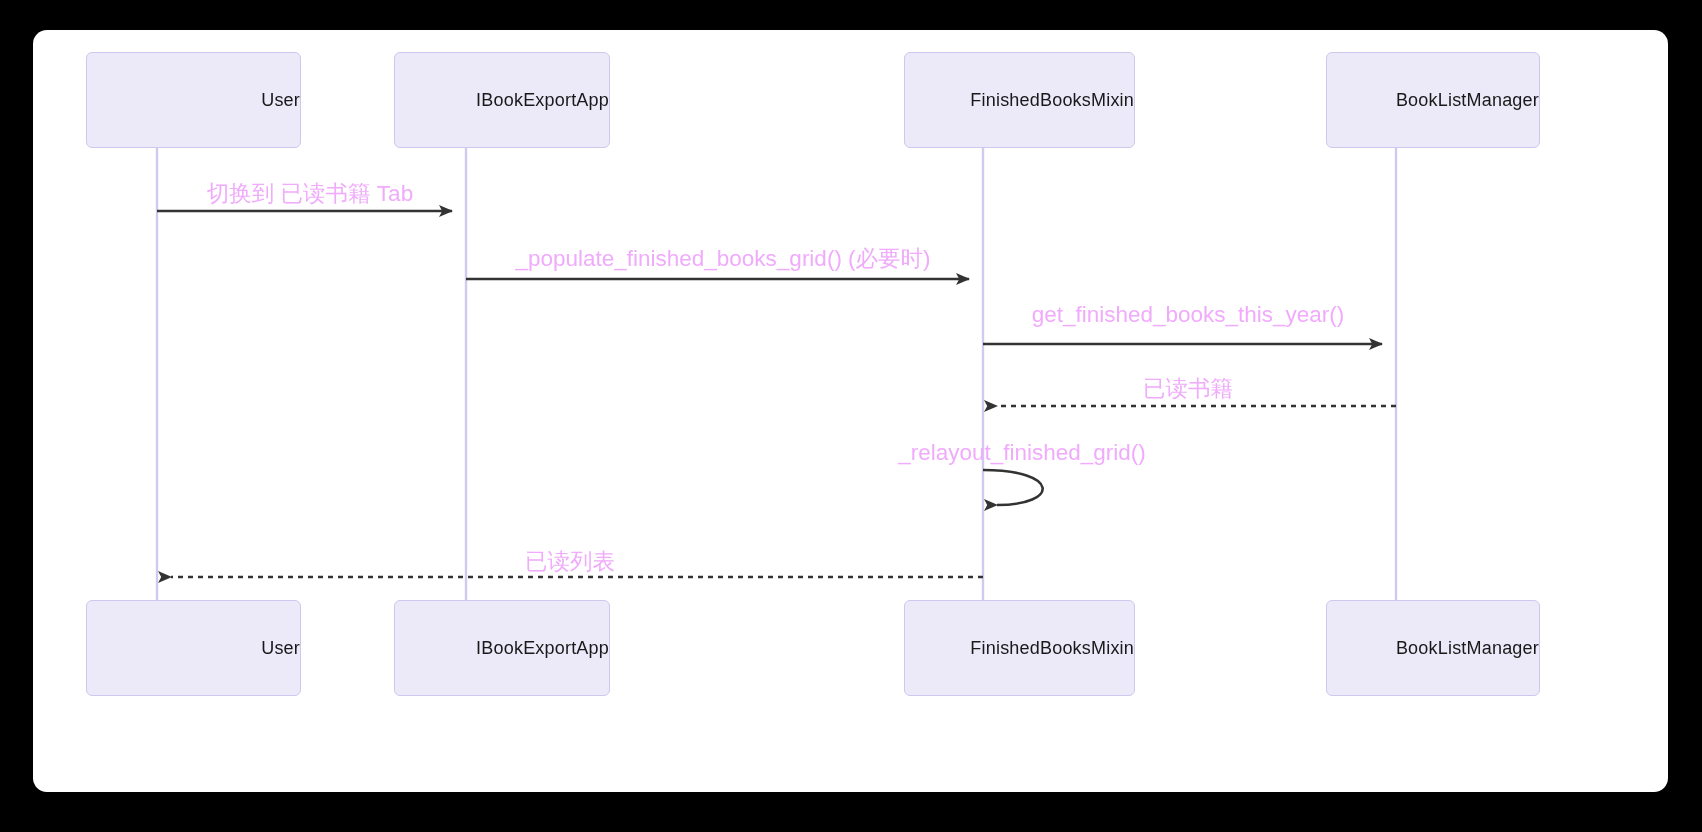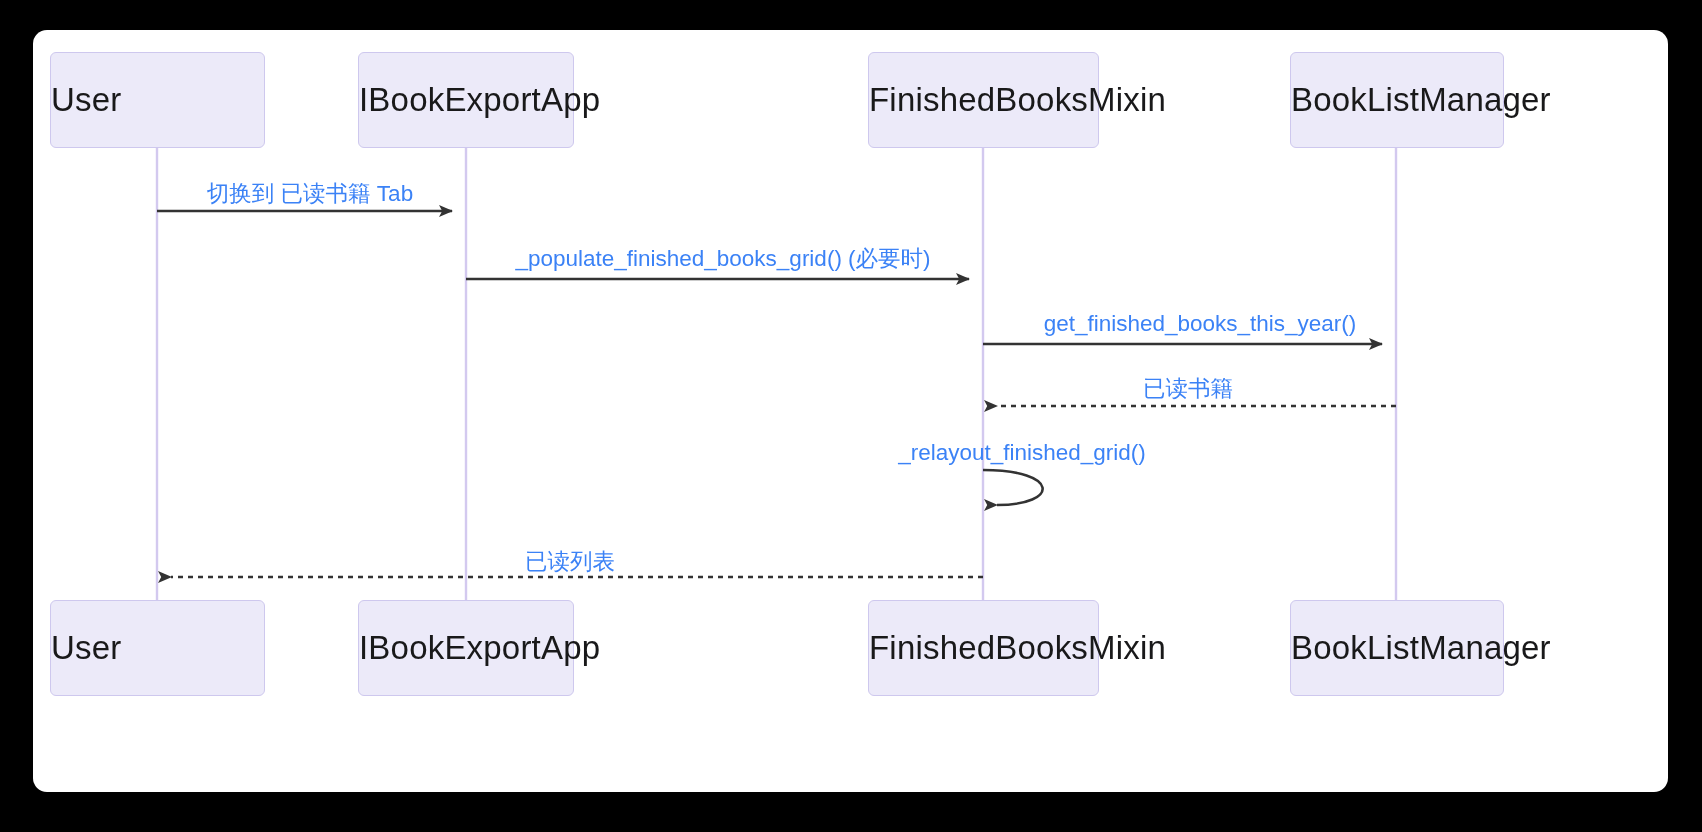--- a/index.html
+++ b/index.html
@@ -53,12 +53,13 @@
     border-radius: 6px;
     display: flex;
     align-items: center;
-    justify-content: flex-start;
+    justify-content: flex-end;
     color: #19191a;
-    font-size: 33px;
+    font-size: 18px;
     font-weight: 400;
     letter-spacing: 0.2px;
     white-space: nowrap;
+    margin-left: 36px;
   }
 
   

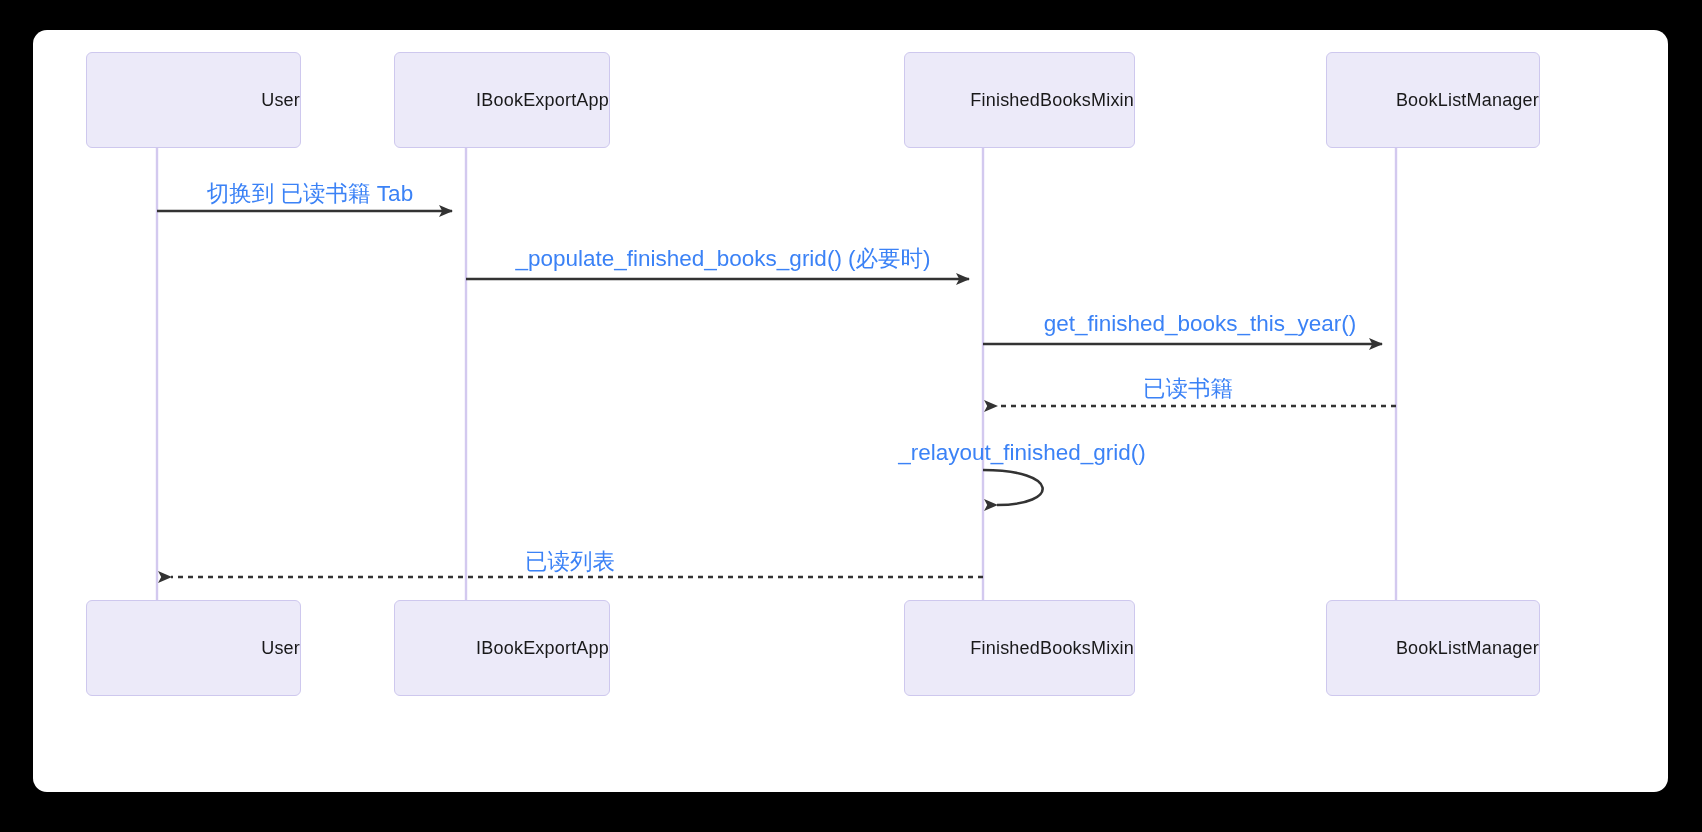--- a/index.html
+++ b/index.html
@@ -65,7 +65,7 @@
   
   .msg-label {
     position: absolute;
-    color: #3b82f6;
+    color: #f0abfc;
     font-size: 22.5px;
     white-space: nowrap;
     transform: translateX(-50%);

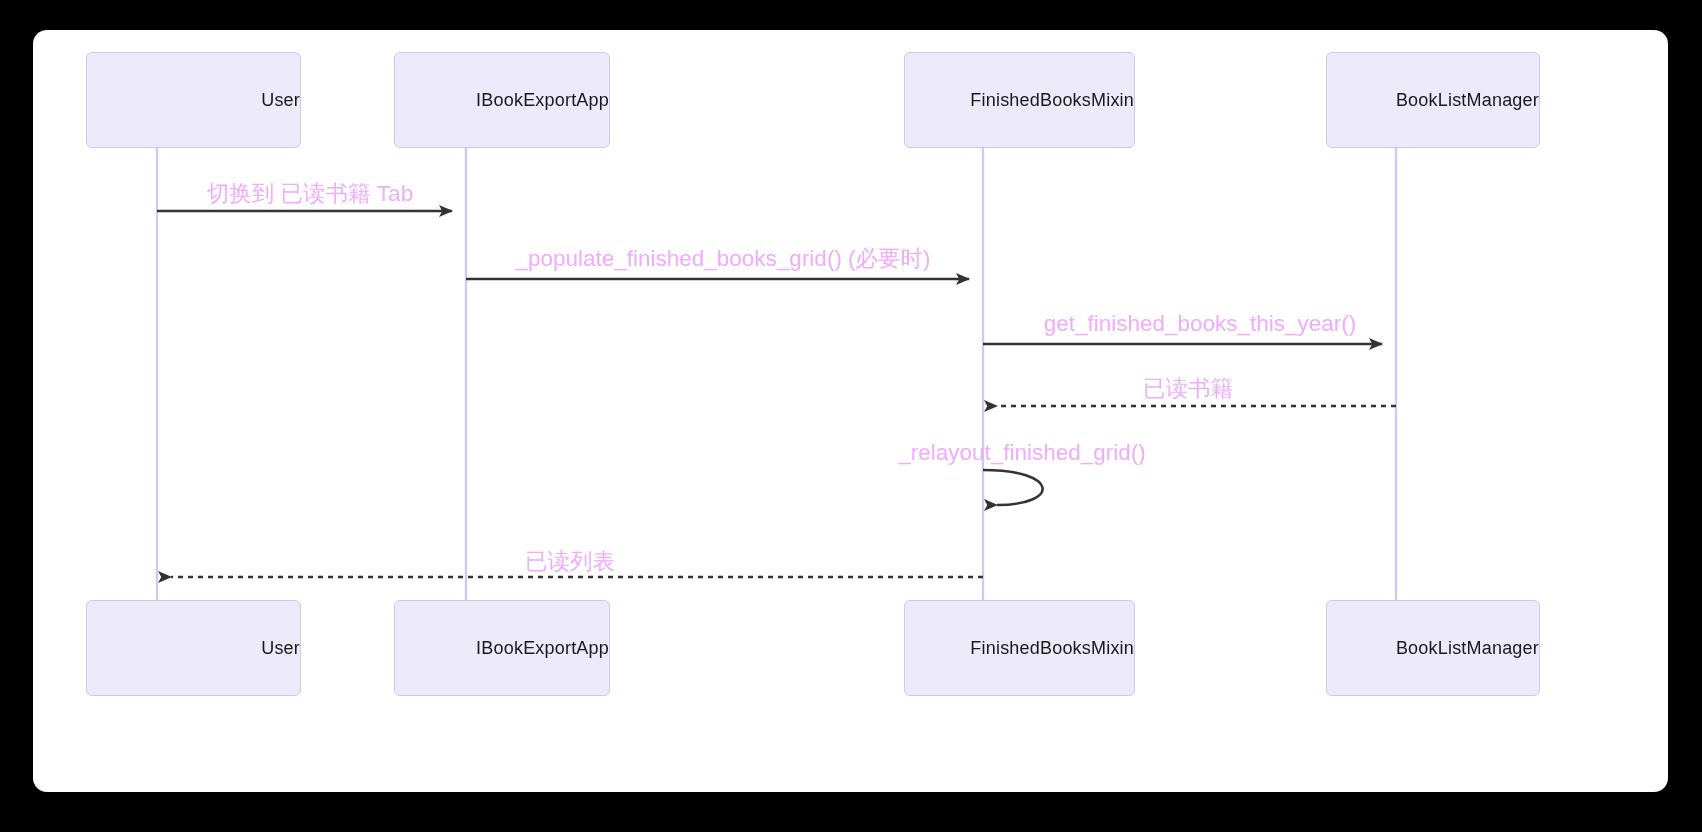--- a/index.html
+++ b/index.html
@@ -156,7 +156,7 @@
 
   <div class="msg-label" style="left:723px; top:243px;">_populate_finished_books_grid() (必要时)</div>
 
-  <div class="msg-label" style="left:1188px; top:311px;margin-left:12px;">get_finished_books_this_year()</div>
+  <div class="msg-label" style="left:1188px; top:302px;">get_finished_books_this_year()</div>
 
   <div class="msg-label cjk" style="left:1188px; top:373px;">已读书籍</div>
 

